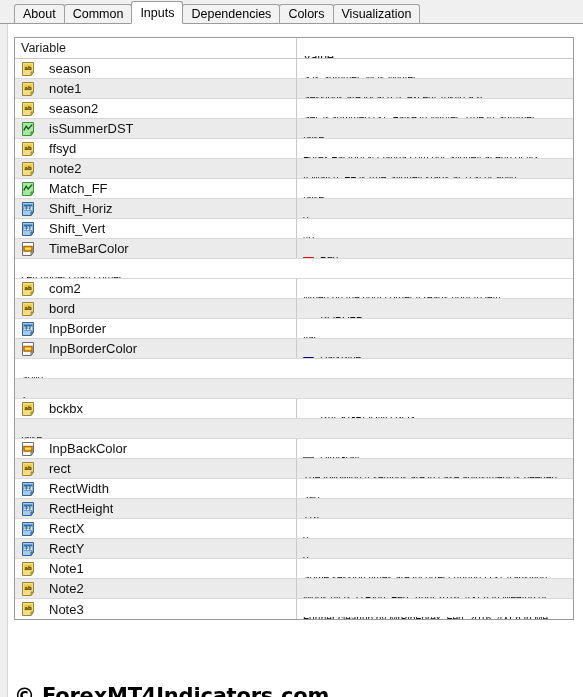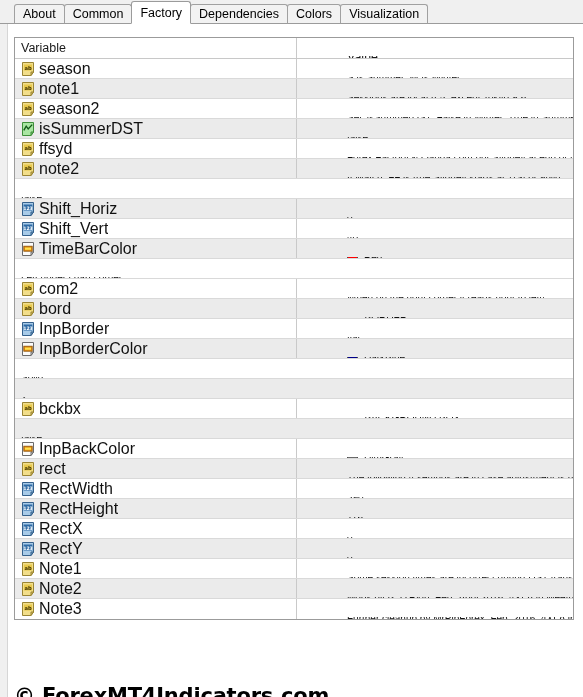--- a/index.html
+++ b/index.html
@@ -171,7 +171,7 @@
     <div class="tabstrip-inner" id="tabstrip-inner">
         <div class="tab">About</div>
         <div class="tab">Common</div>
-        <div class="tab active">Factory</div>
+        <div class="tab active">Inputs</div>
         <div class="tab">Dependencies</div>
         <div class="tab">Colors</div>
         <div class="tab">Visualization</div>

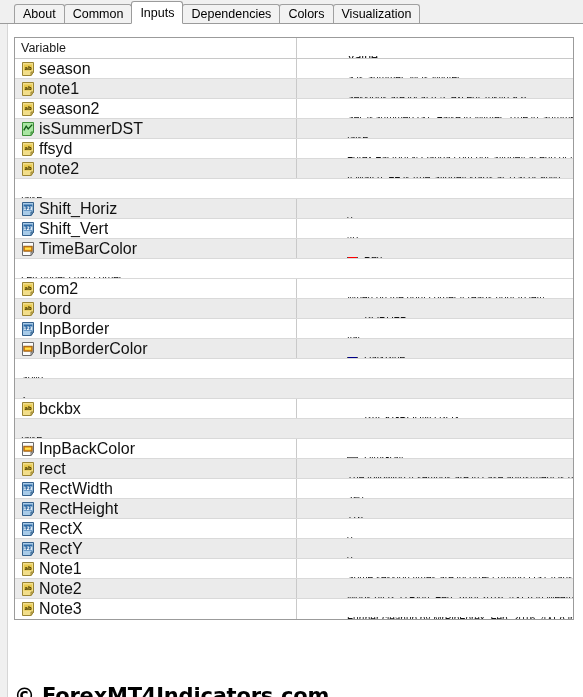--- a/index.html
+++ b/index.html
@@ -86,7 +86,6 @@
     align-items: stretch;
     border-bottom: 1px solid #d9d9d9;
     background: #ffffff;
-    gap: 44px;
   }
   .grid-row.header {
     height: 21px;

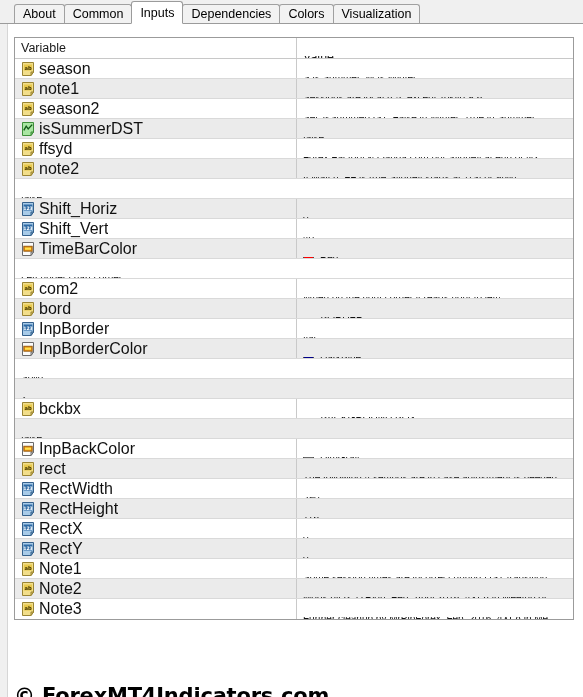--- a/index.html
+++ b/index.html
@@ -117,9 +117,9 @@
     color: #1a1a1a;
   }
   .var-label {
-    font-size: 16px;
+    font-size: 13px;
     color: #111111;
-    margin-left: 4px;
+    margin-left: 14px;
     white-space: nowrap;
     overflow: hidden;
     text-overflow: clip;

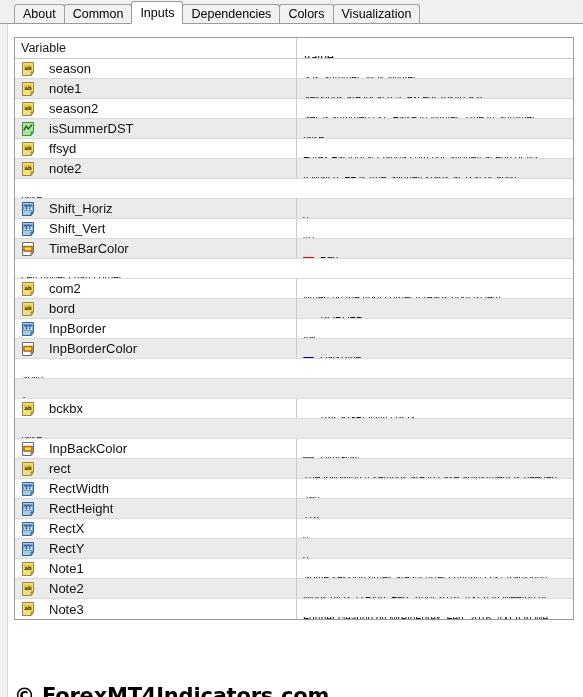--- a/index.html
+++ b/index.html
@@ -286,6 +286,16 @@
             </div>
           </div>
           <div class="grid-row">
+            <div class="cell-var">
+              <span class="vicon">
+                <svg width="14" height="14" viewBox="0 0 14 14">
+                  <path d="M1.5 0.5 H12.5 V10 L10 13.5 H1.5 Z" fill="#a9e6a2" stroke="#3f8f3a" stroke-width="1"></path>
+                  <path d="M10 13.5 V10 H12.5 Z" fill="#7cc776" stroke="#3f8f3a" stroke-width="1"></path>
+                  <path d="M2.8 8.4 L5.2 4.2 L7.2 7 L11.2 2.6" fill="none" stroke="#14591a" stroke-width="1.4"></path>
+                </svg>
+              </span>
+              <span class="var-label">Match_FF</span>
+            </div>
             <div class="cell-val">
               <span class="val-text">false</span>
             </div>

